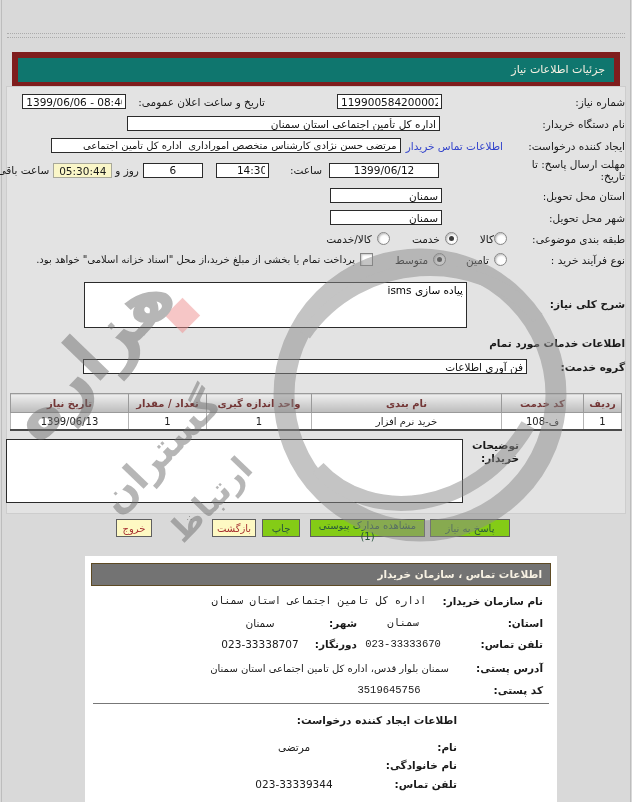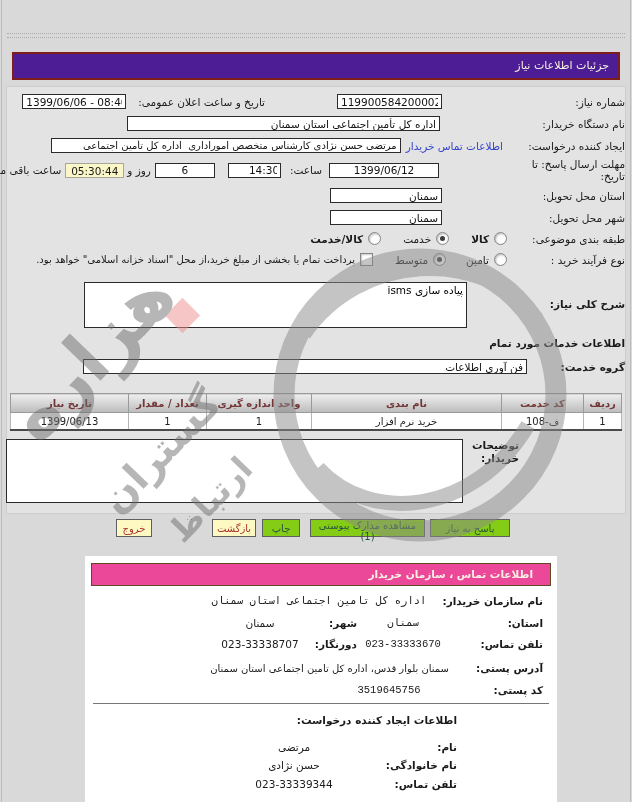--- a/index.html
+++ b/index.html
@@ -12,8 +12,8 @@
   .edge.l{left:1px}.edge.r{right:1px}
   .sep{position:absolute;top:33px;left:7px;right:7px;height:3px;
        border-top:1px dotted #ababab;border-bottom:1px dotted #ababab;}
-  .hdr{position:absolute;right:12px;left:12px;height:24px;background:#4c1d95;
-       border:2px solid #7f1d1d;color:#f7f1e3;font-size:11px;line-height:24px;
+  .hdr{position:absolute;right:12px;left:12px;height:24px;background:#0f766e;
+       border:6px solid #7f1d1d;color:#f7f1e3;font-size:11px;line-height:24px;
        padding-right:9px;box-sizing:content-box;}
   #hdr-main{top:52px;}
   .panel{position:absolute;top:86px;right:6px;left:6px;height:426px;

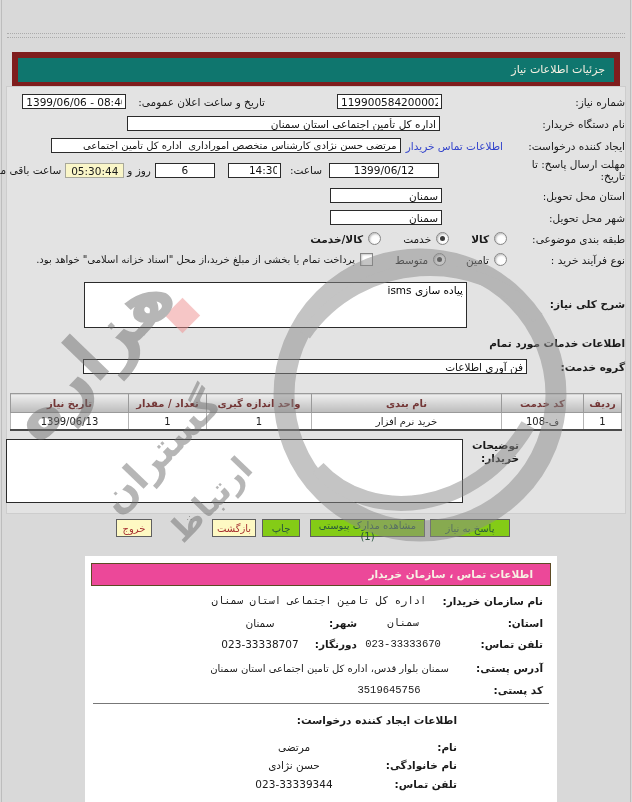--- a/index.html
+++ b/index.html
@@ -112,7 +112,7 @@
     </span>
     <input class="inp c num" style="margin-right: 82px; width: 110px;" readonly="" value="1399/06/12">
     <span class="opt" style="margin-right:7px;">ساعت:</span>
-    <input class="inp c num" style="margin-right: 9px; width: 53px; padding-left: 20px;" readonly="" value="14:30">
+    <input class="inp c num" style="margin-right: 21px; width: 53px; padding-left: 20px;" readonly="" value="14:30">
     <input class="inp c num" style="margin-right: 13px; width: 60px;" readonly="" value="6">
     <span class="opt" style="margin-right:4px;">روز و</span>
     <span class="ylw" style="margin-right:3px;width:59px;">05:30:44</span>

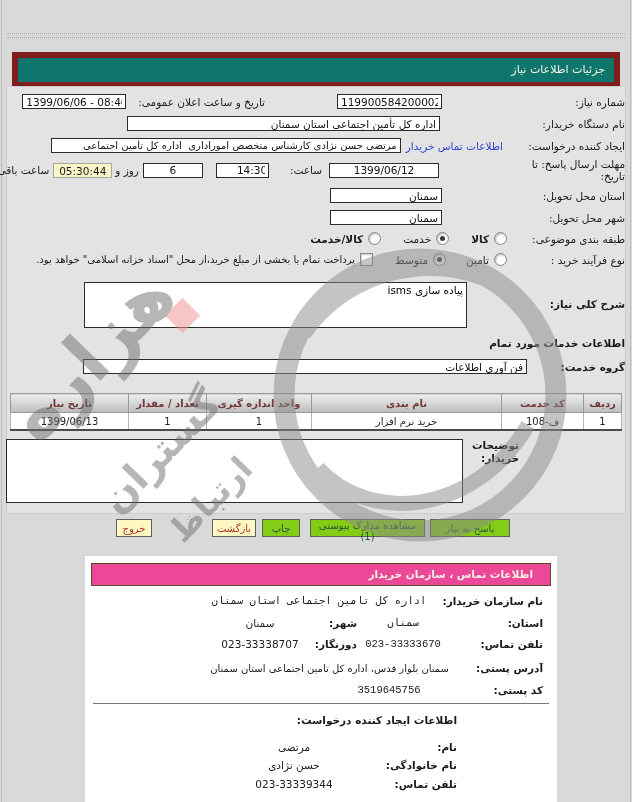--- a/index.html
+++ b/index.html
@@ -136,7 +136,7 @@
     <span class="radio sel" style="margin-right:22px;"></span>
     <span class="opt" style="margin-right:5px;">خدمت</span>
     <span class="radio" style="margin-right:22px;"></span>
-    <span class="opt" style="margin-right:5px;font-weight:bold;">کالا/خدمت</span>
+    <span class="opt" style="margin-right:5px;">کالا/خدمت</span>
   </div>
 
   <div class="row" style="top:166px;">

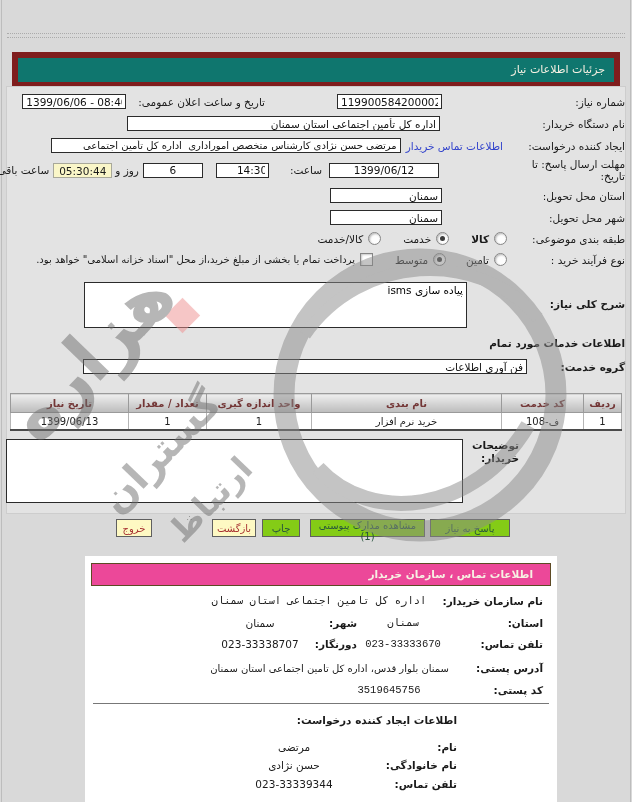--- a/index.html
+++ b/index.html
@@ -132,7 +132,7 @@
   <div class="row" style="top:145px;">
     <span class="lbl">طبقه بندی موضوعی:</span>
     <span class="radio" style="margin-right:14px;"></span>
-    <span class="opt" style="margin-right:5px;font-weight:bold;">کالا</span>
+    <span class="opt" style="">کالا</span>
     <span class="radio sel" style="margin-right:22px;"></span>
     <span class="opt" style="margin-right:5px;">خدمت</span>
     <span class="radio" style="margin-right:22px;"></span>

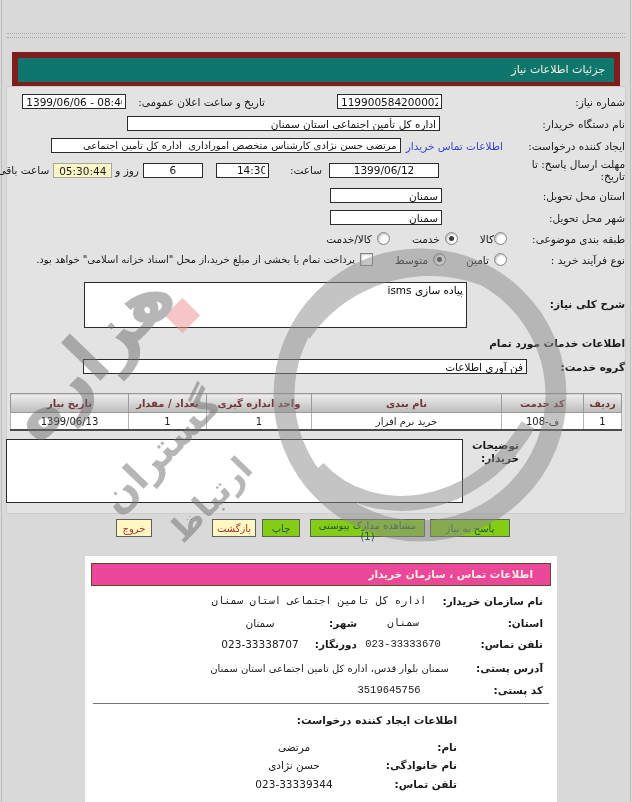--- a/index.html
+++ b/index.html
@@ -53,9 +53,9 @@
   .btn.pink{background:#fef9c3;color:#a83232;}
   #buttons{position:absolute;top:519px;right:0;left:0;height:20px;}
   .card{position:absolute;top:556px;left:85px;width:472px;height:246px;background:#fff;}
-  #hdr-card{position:absolute;top:7px;right:6px;left:6px;height:21px;background:#ec4899;
+  #hdr-card{position:absolute;top:7px;right:6px;left:6px;height:21px;background:#737373;
        border:1px solid #5d4a24;color:#f7f1e3;font-size:10.5px;font-weight:bold;
-       line-height:21px;padding-right:17px;}
+       line-height:21px;padding-right:8px;}
   .crow{position:absolute;right:0;left:0;display:flex;align-items:center;font-size:10.5px;}
   .clbl{font-weight:bold;width:108px;text-align:right;padding-right:14px;
         padding-left:4px;box-sizing:border-box;flex:none;white-space:nowrap;}

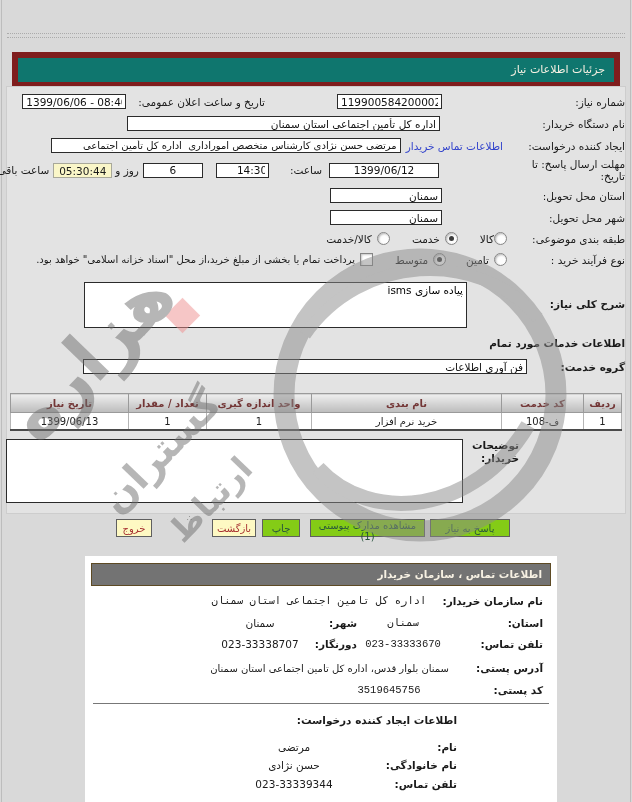--- a/index.html
+++ b/index.html
@@ -262,7 +262,6 @@
 
   <div class="crow ind" style="top:203px;">
     <span class="ilbl">نام خانوادگی:</span>
-    <span class="ival" style="direction:rtl;">حسن نژادی</span>
   </div>
 
   <div class="crow ind" style="top:222px;">

